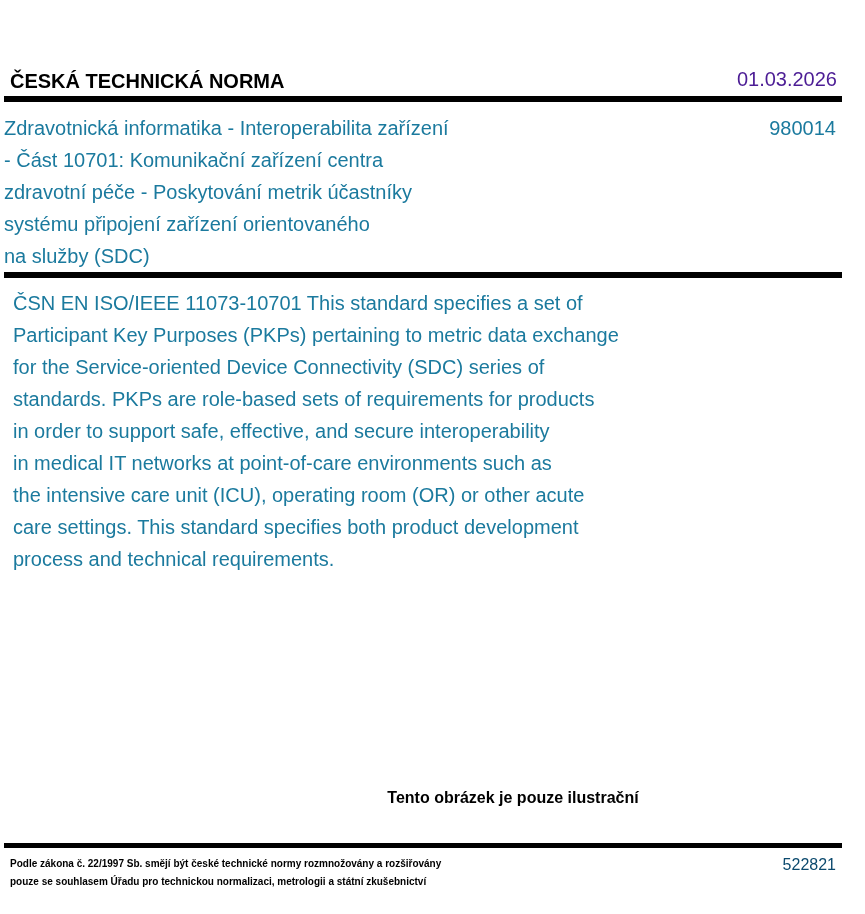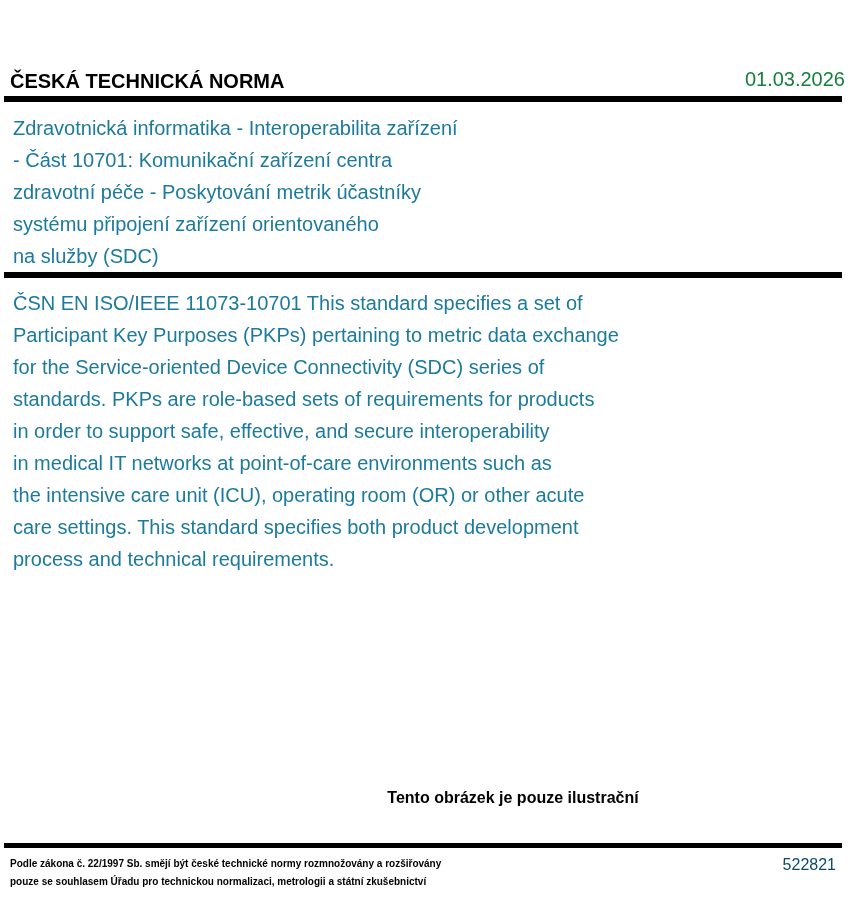--- a/index.html
+++ b/index.html
@@ -28,10 +28,10 @@
   }
   .header-date {
     position: absolute;
-    right: 20px;
+    right: 28px;
     top: 68px;
     font-size: 20px;
-    color: #15803d;
+    color: #4c1d95;
   }
   .rule {
     position: absolute;

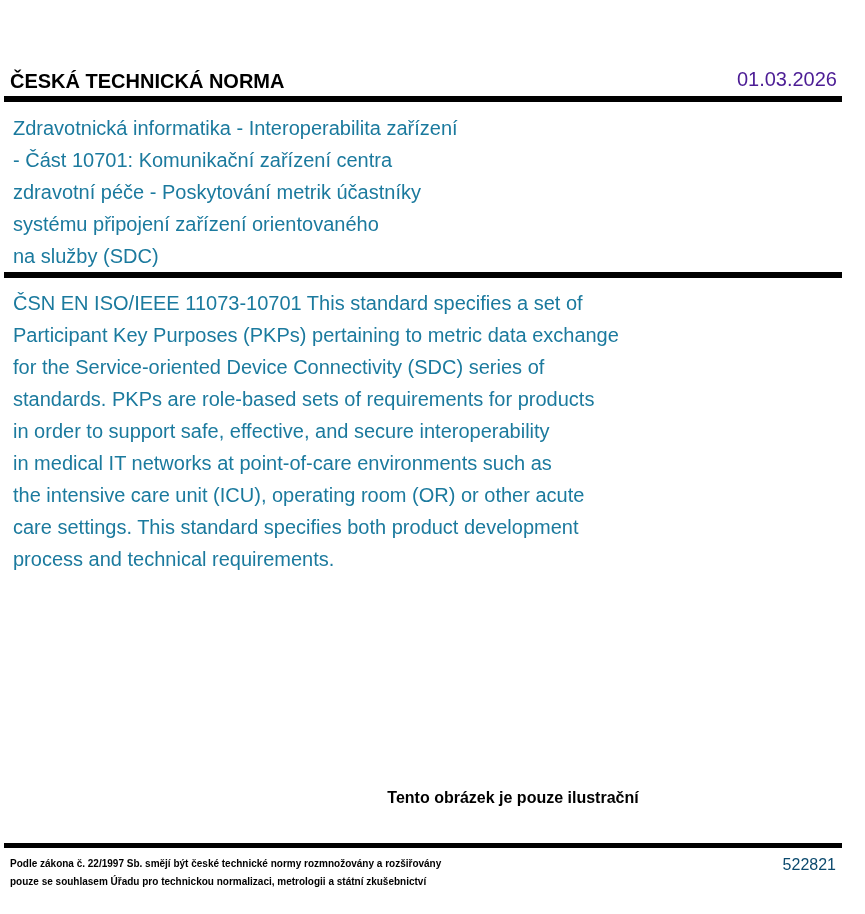--- a/index.html
+++ b/index.html
@@ -45,7 +45,7 @@
 
   .std-title {
     position: absolute;
-    left: 13px;
+    left: 4px;
     top: 112px;
     width: 520px;
     font-size: 20px;

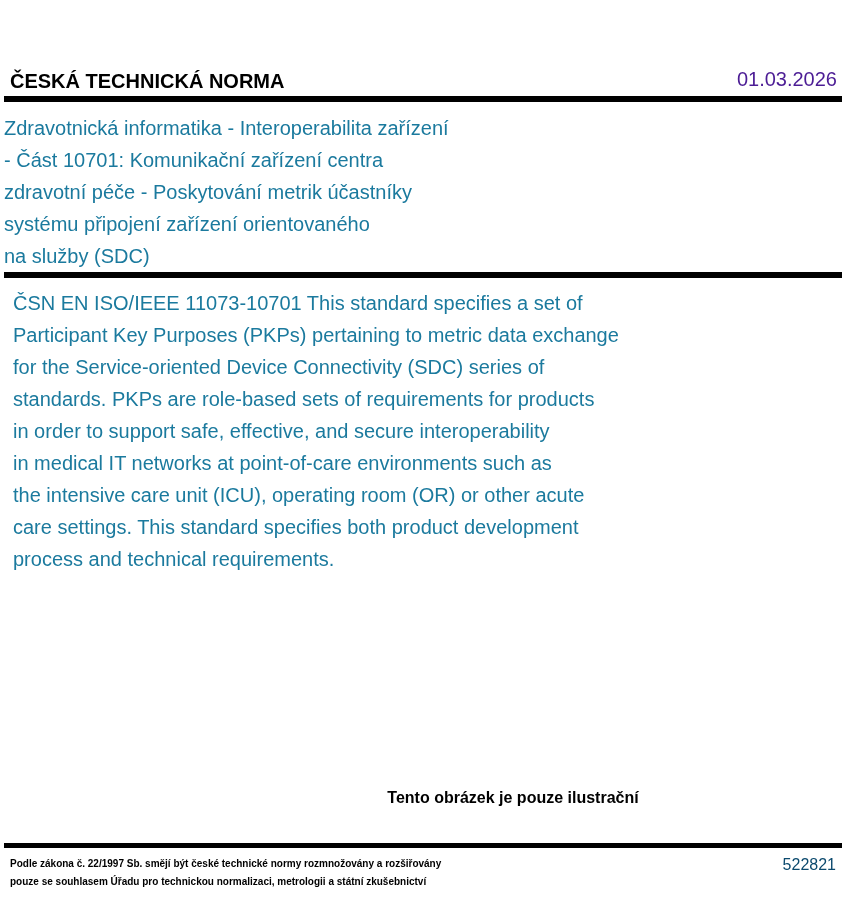--- a/index.html
+++ b/index.html
@@ -116,6 +116,7 @@
 na služby (SDC)</div>
 
   <div class="std-ref">
+    <div>980014</div>
   </div>
 
   <div class="rule rule-2"></div>

